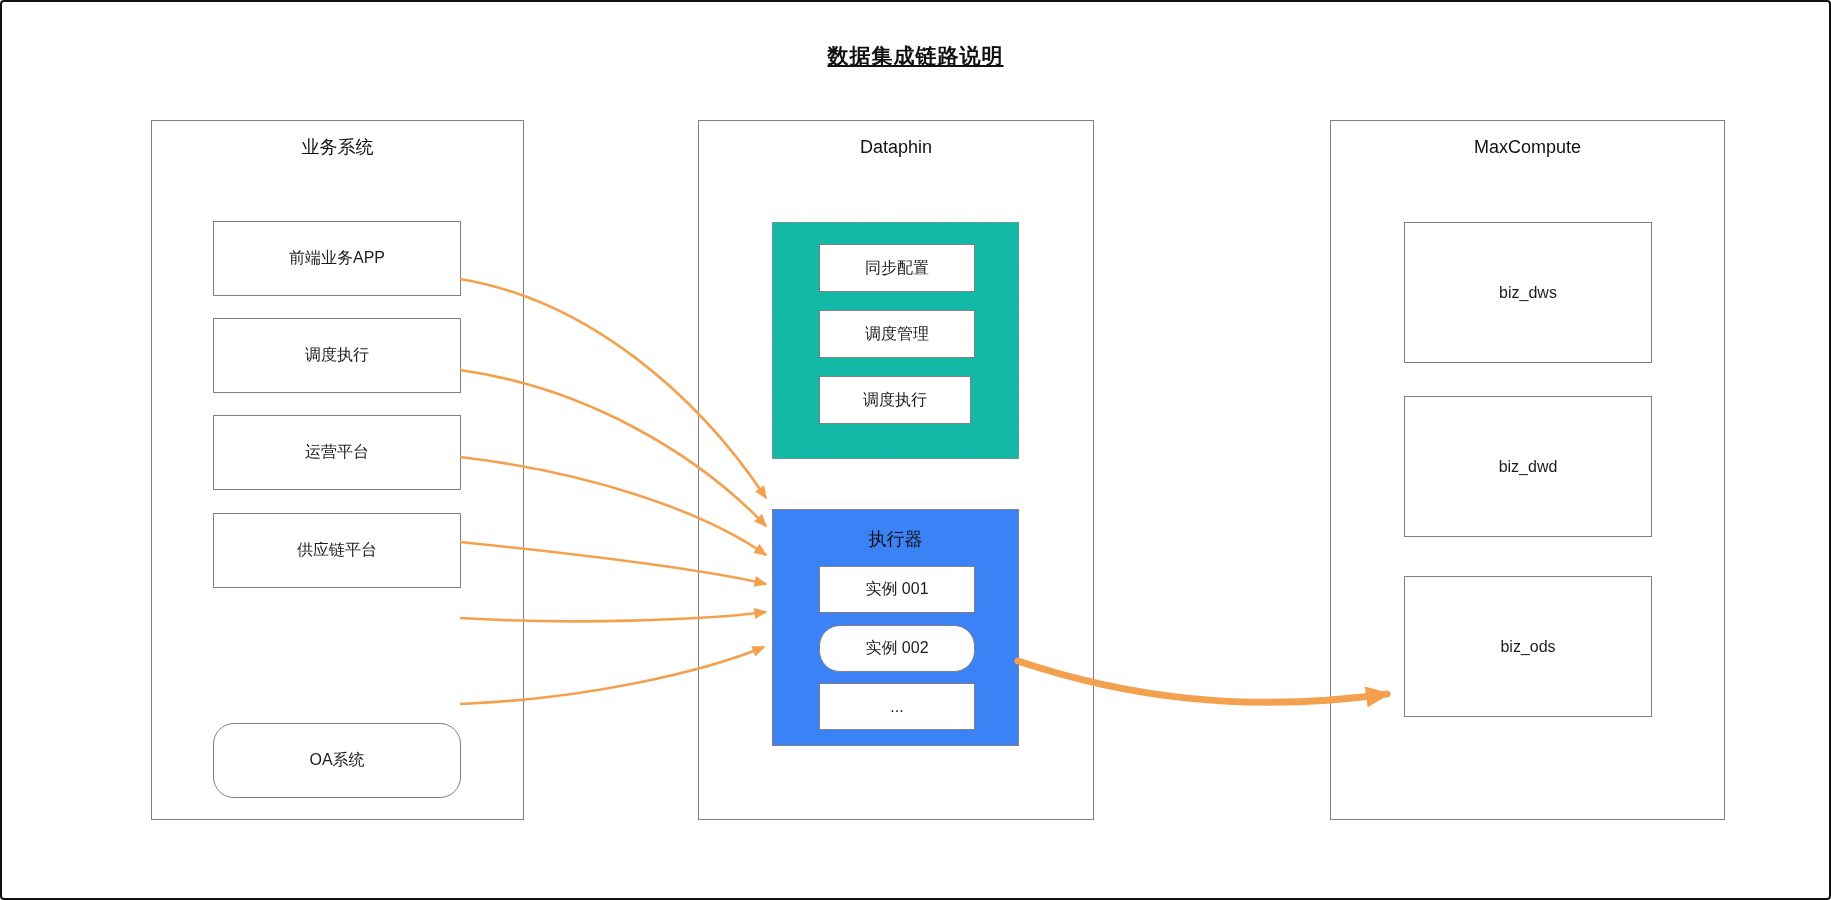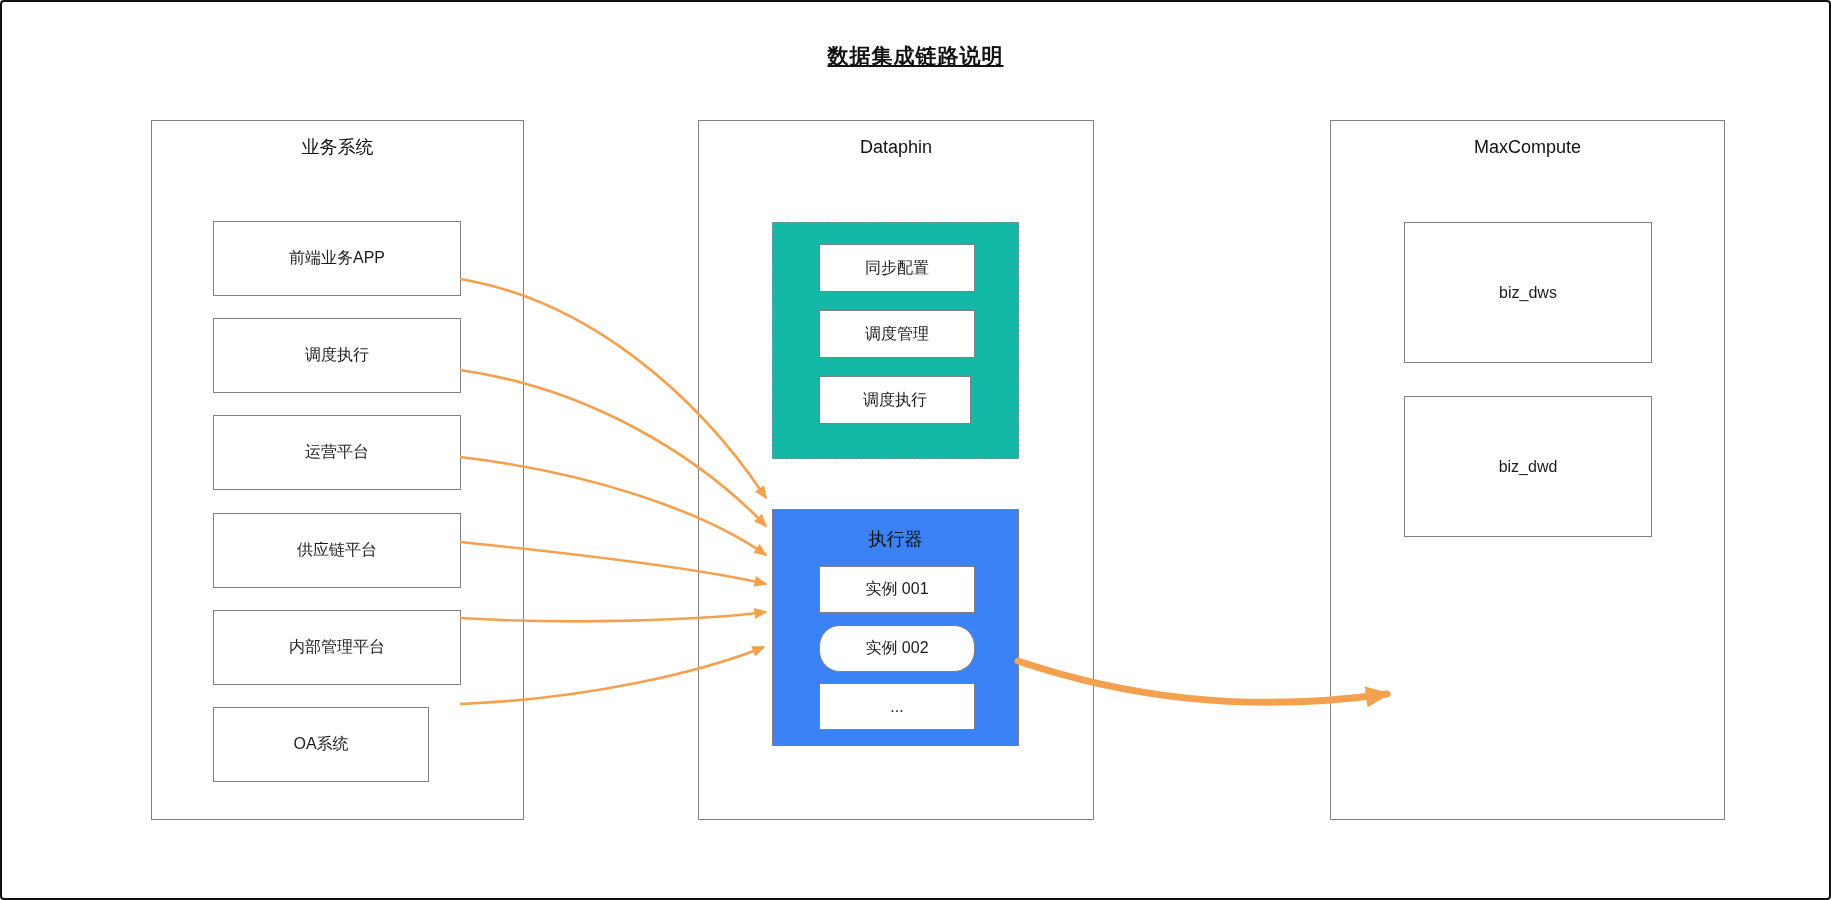--- a/index.html
+++ b/index.html
@@ -101,7 +101,6 @@
     <div class="node" style="left:61px; top:197px; width:248px; height:75px;">调度执行</div>
     <div class="node" style="left:61px; top:294px; width:248px; height:75px;">运营平台</div>
     <div class="node" style="left:61px; top:392px; width:248px; height:75px;">供应链平台</div>
-    <div class="node" style="left:61px; top:489px; width:248px; height:75px;">内部管理平台</div>
     <div class="node" style="left:61px; top:586px; width:216px; height:75px;">OA系统</div>
   </section>
 

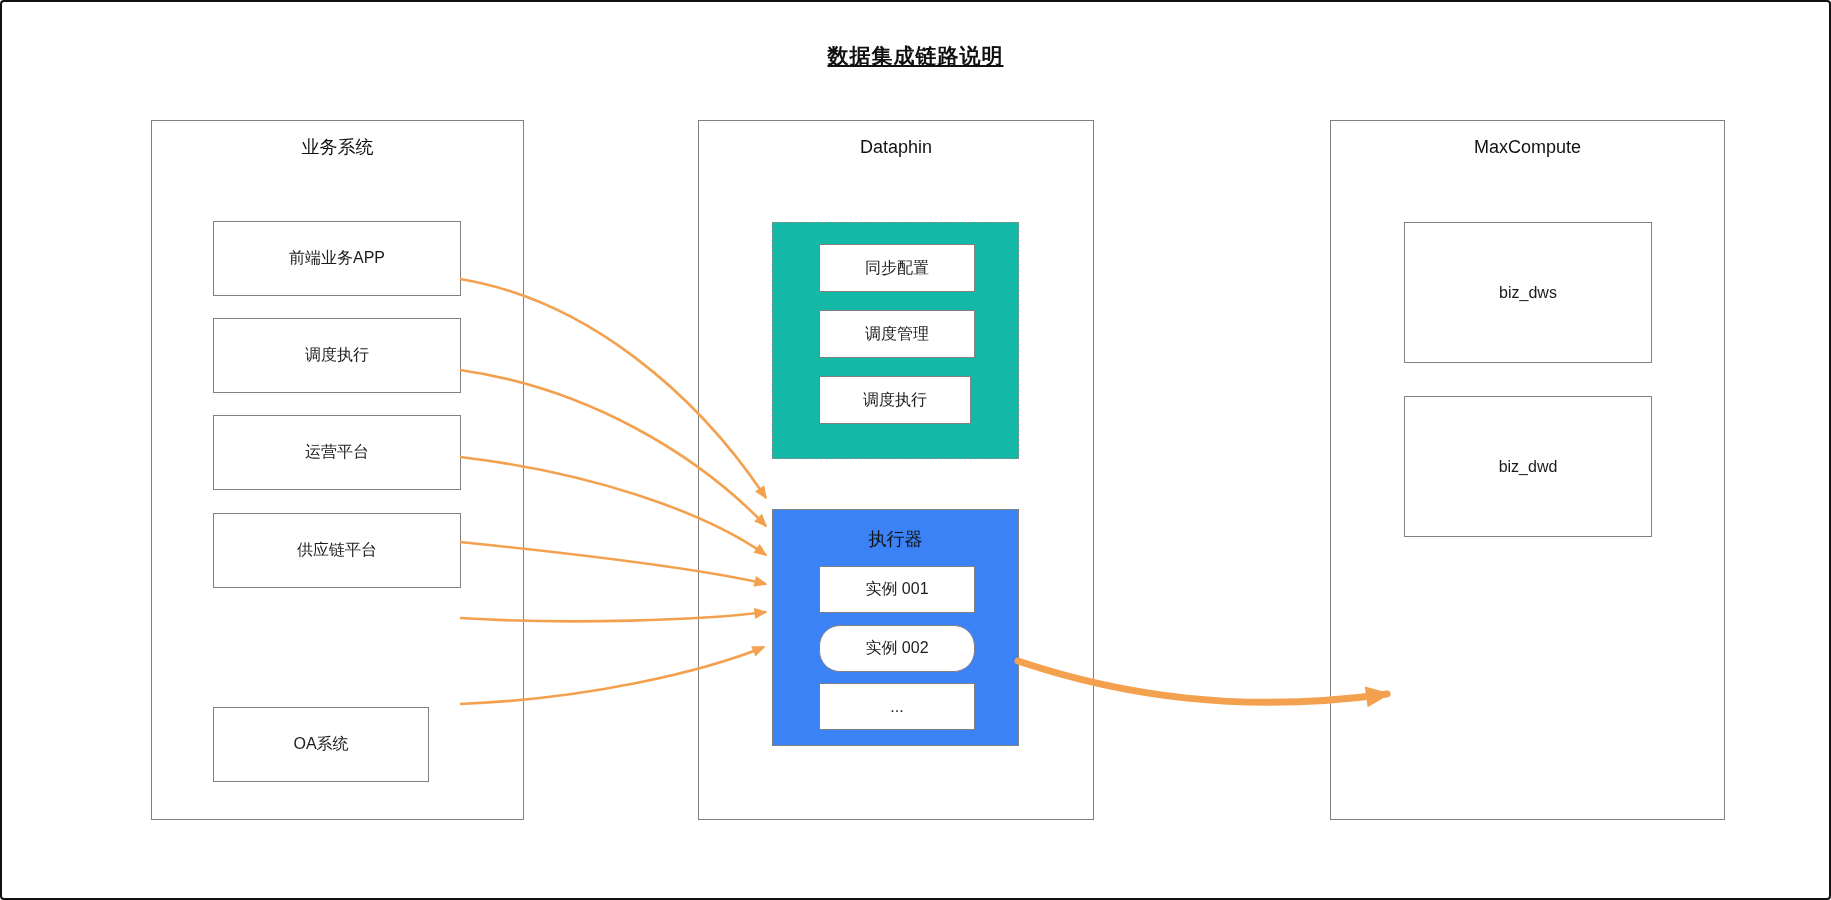--- a/index.html
+++ b/index.html
@@ -125,6 +125,7 @@
     <div class="container-title">MaxCompute</div>
     <div class="node" style="left:73px; top:101px; width:248px; height:141px;">biz_dws</div>
     <div class="node" style="left:73px; top:275px; width:248px; height:141px;">biz_dwd</div>
+    <div class="node" style="left:73px; top:455px; width:248px; height:141px;">biz_ods</div>
   </section>
 
   <svg class="edges" viewBox="0 0 1831 900">

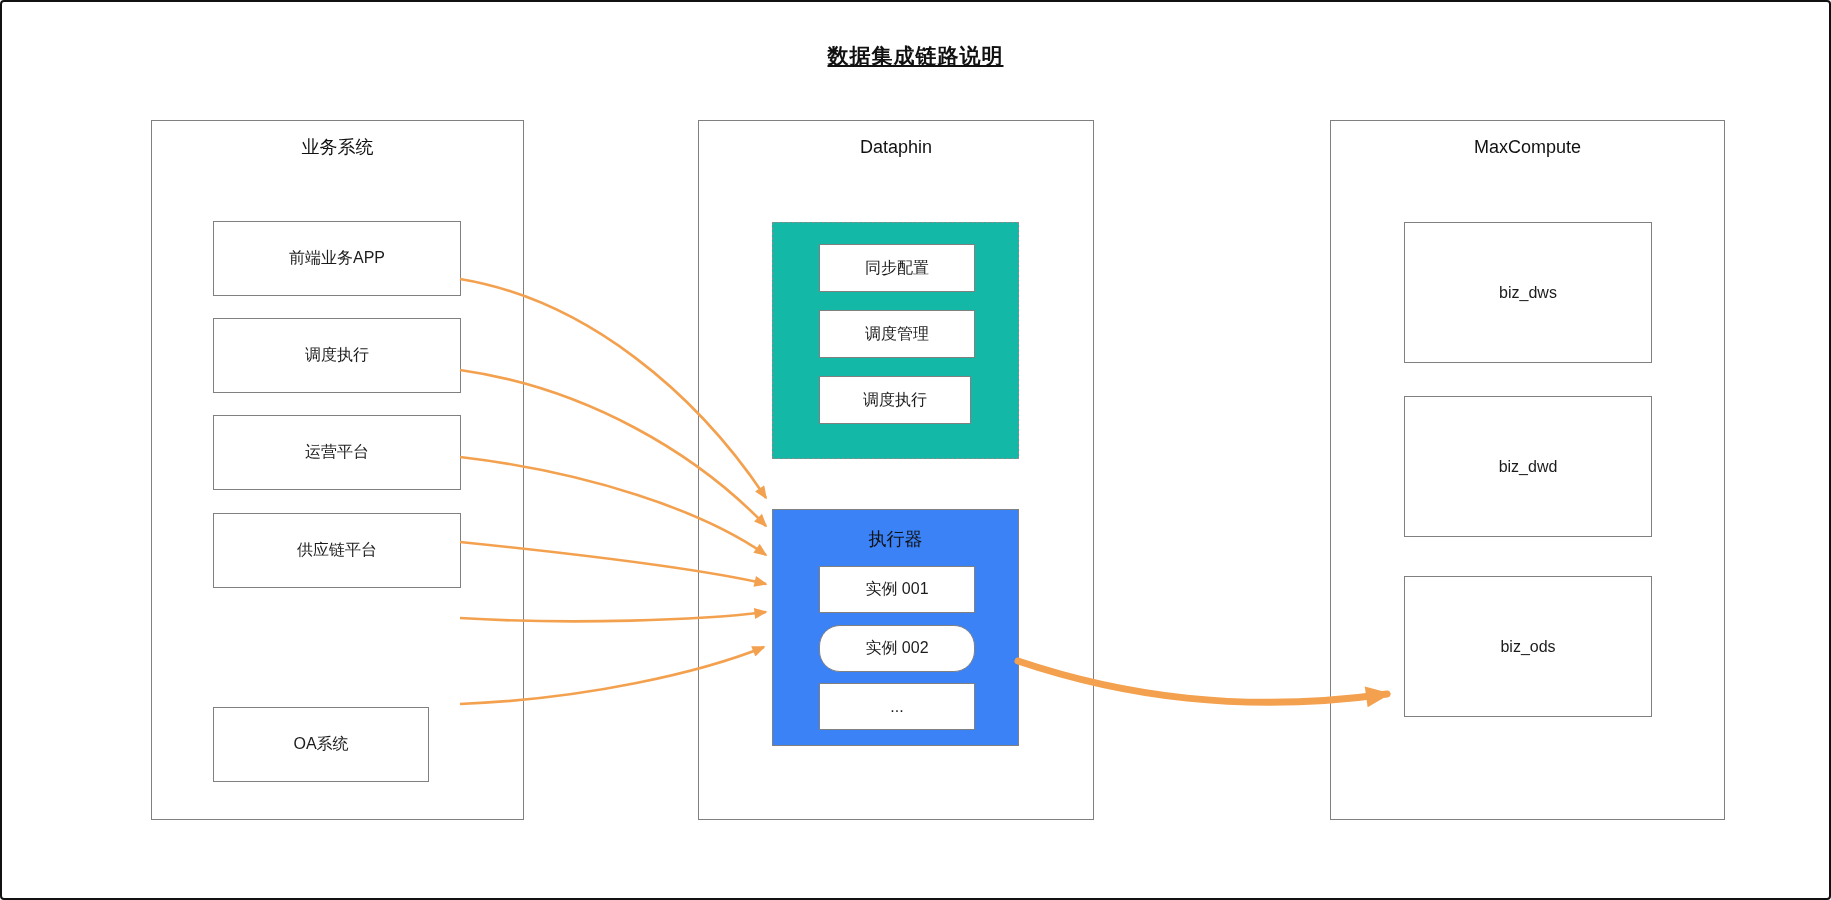--- a/index.html
+++ b/index.html
@@ -101,7 +101,7 @@
     <div class="node" style="left:61px; top:197px; width:248px; height:75px;">调度执行</div>
     <div class="node" style="left:61px; top:294px; width:248px; height:75px;">运营平台</div>
     <div class="node" style="left:61px; top:392px; width:248px; height:75px;">供应链平台</div>
-    <div class="node" style="left:61px; top:586px; width:216px; height:75px;">OA系统</div>
+    <div class="node" style="left:61px; top:602px; width:248px; height:75px;border-radius:21px;">OA系统</div>
   </section>
 
   <section class="container" style="left:696px; top:118px; width:396px; height:700px;">

